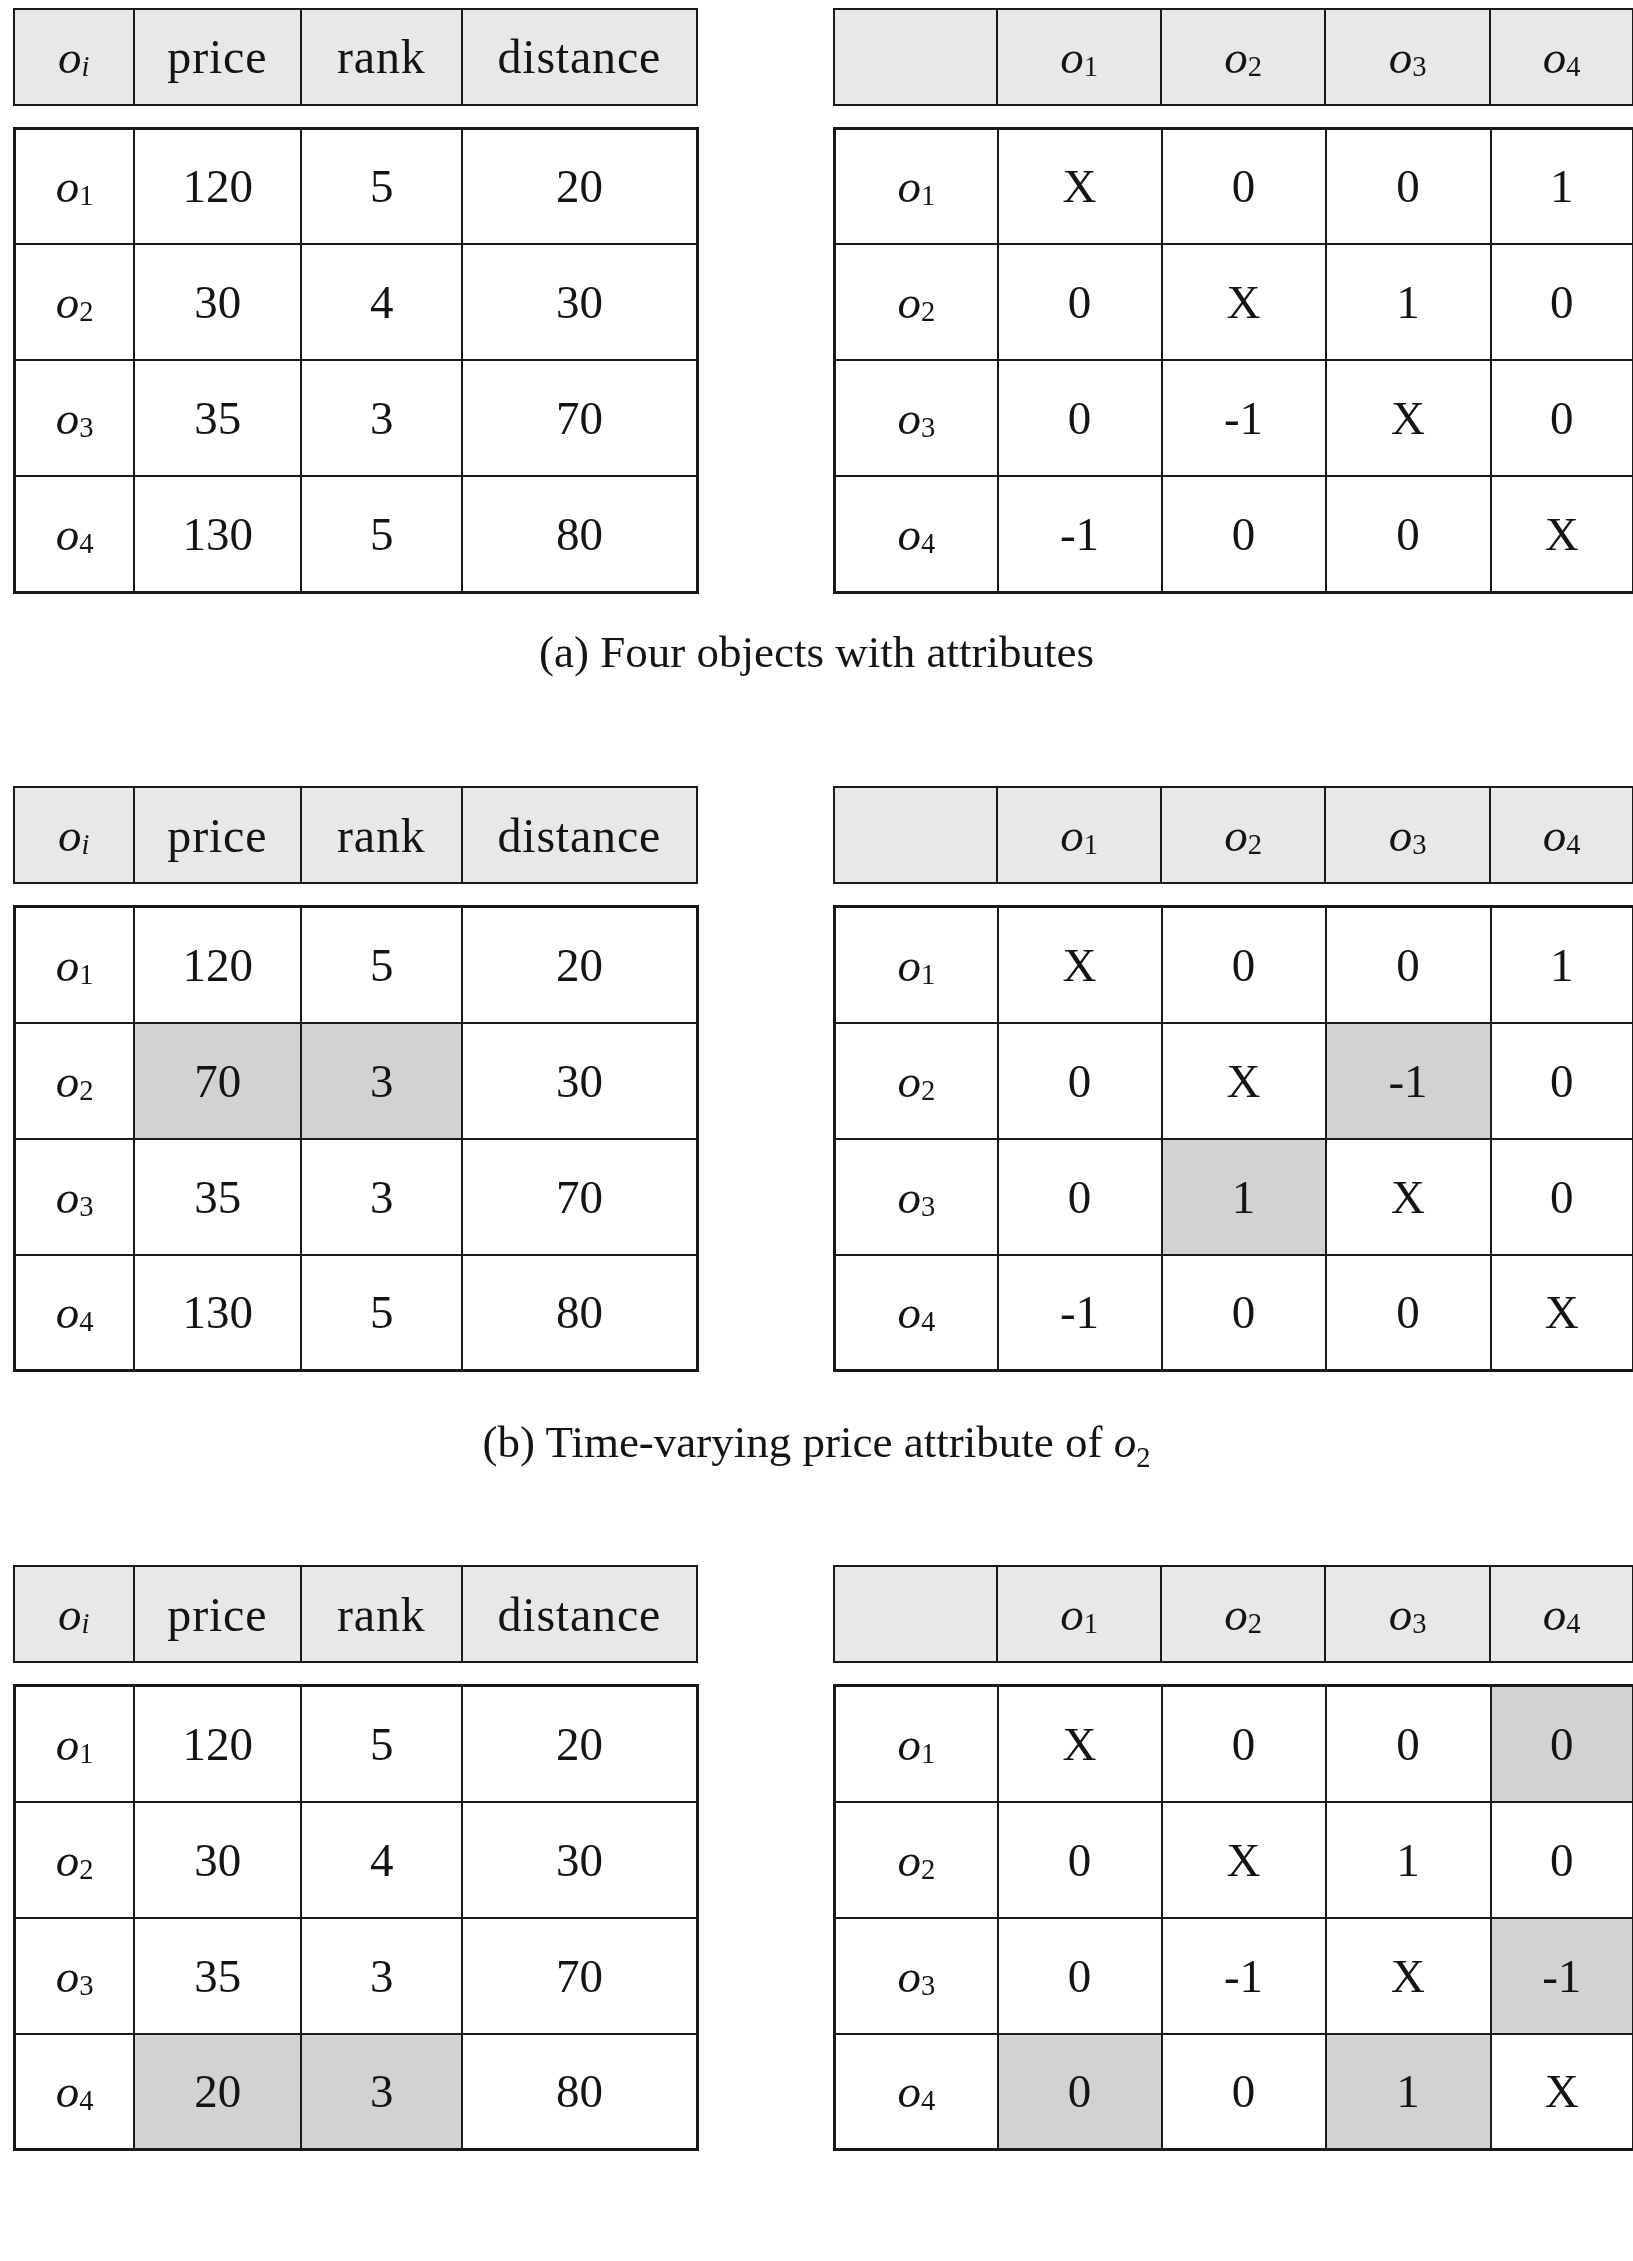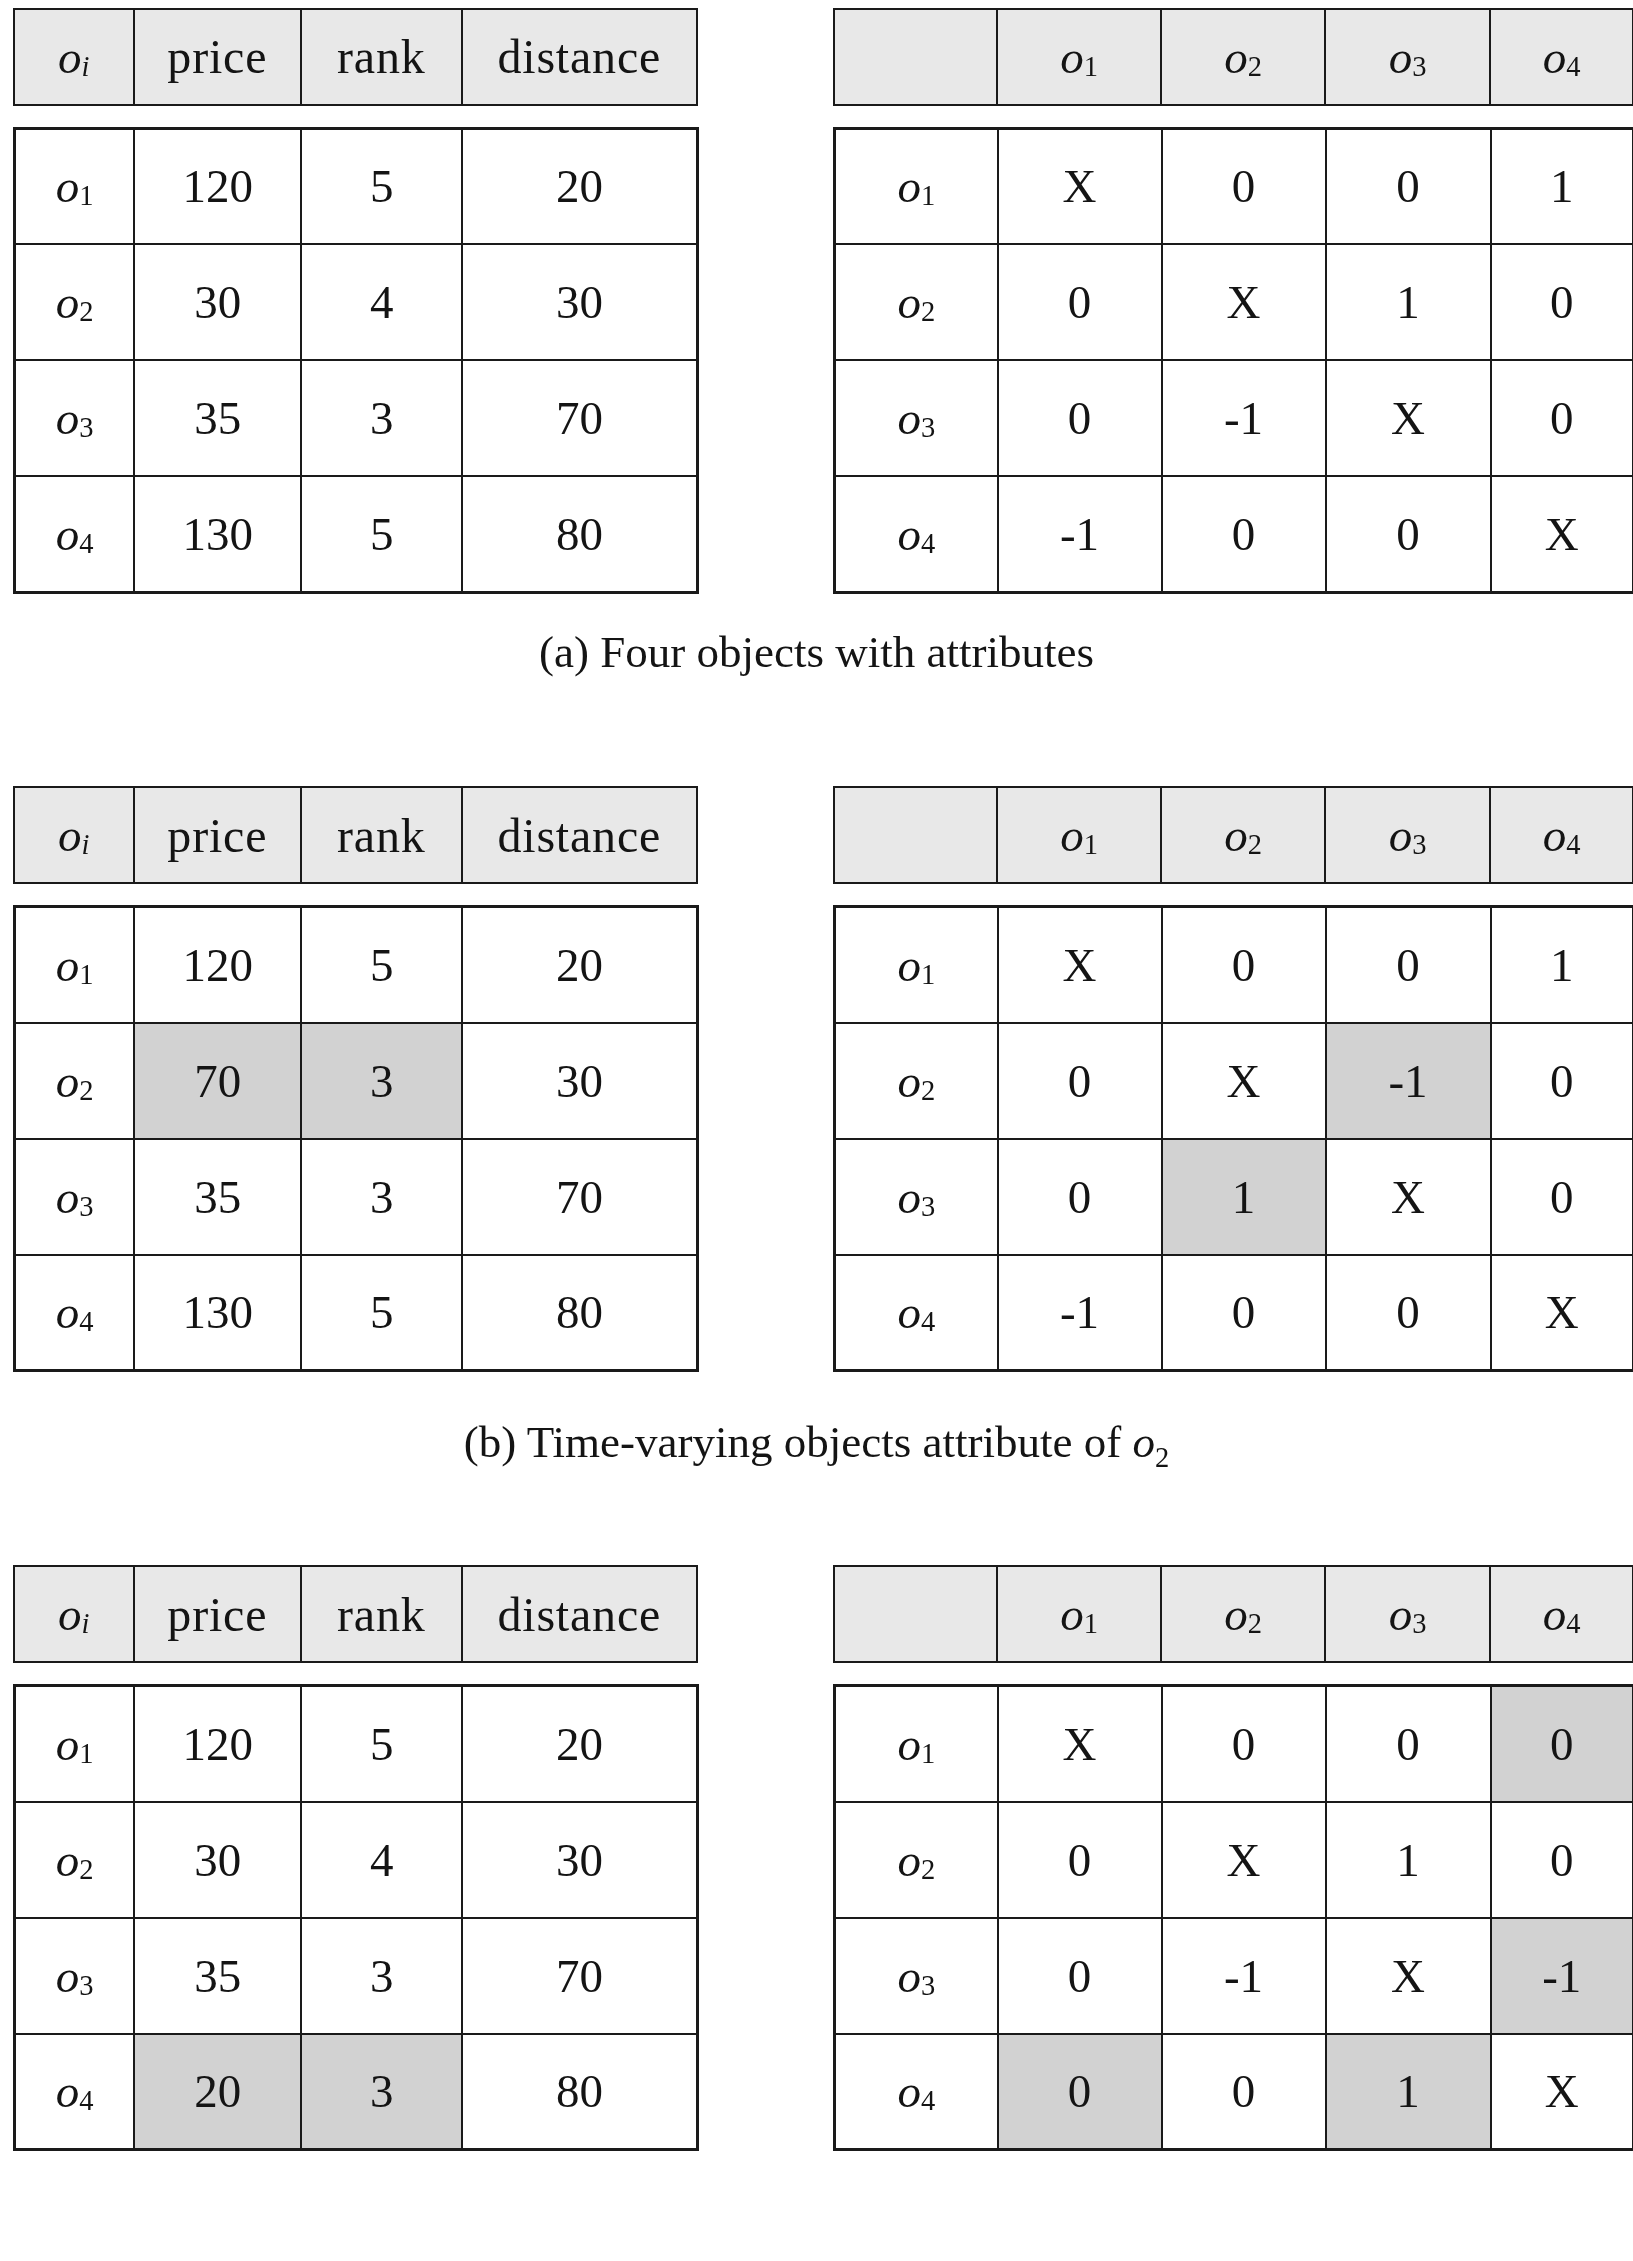--- a/index.html
+++ b/index.html
@@ -292,7 +292,7 @@
   </div>
 
   <div class="caption" id="cap-b">
-    <span>(b) Time-varying objects attribute of </span><span class="o">o</span><sub>2</sub>
+    <span>(b) Time-varying price attribute of </span><span class="o">o</span><sub>2</sub>
   </div>
 </div>
 

